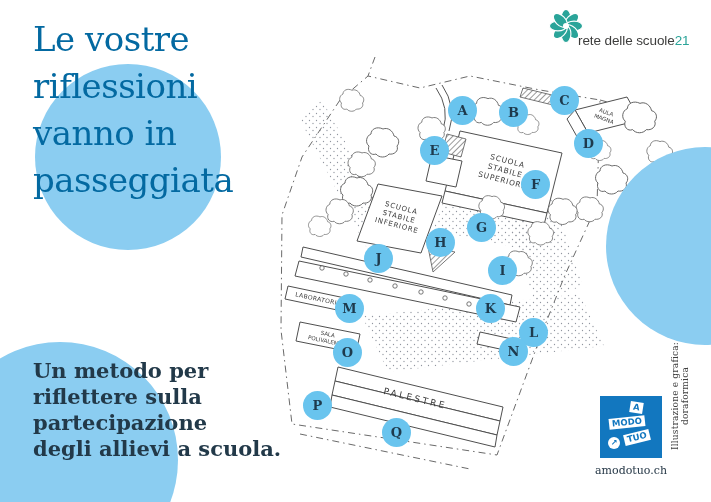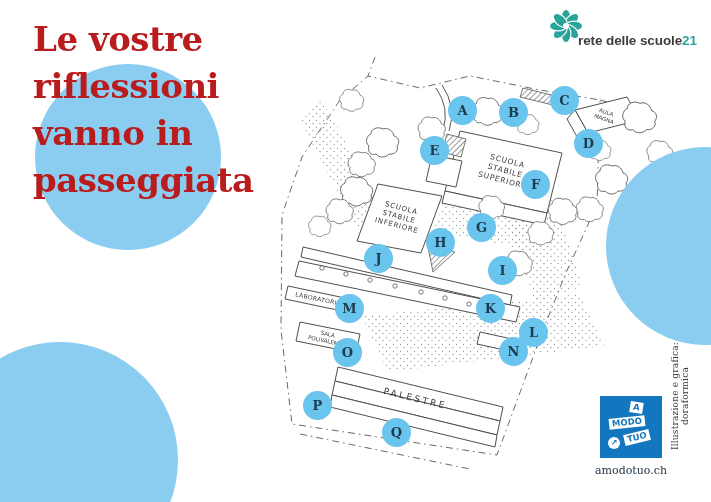--- a/index.html
+++ b/index.html
@@ -15,7 +15,7 @@
   
   .page-title{
     position:absolute;left:33px;top:16px;z-index:5;
-    font-size:34px;line-height:47px;font-weight:700;color:#b91c1c;
+    font-size:34px;line-height:47px;font-weight:400;color:#0369a1;
     letter-spacing:-0.5px;white-space:pre-line;
   }
   .intro-text{

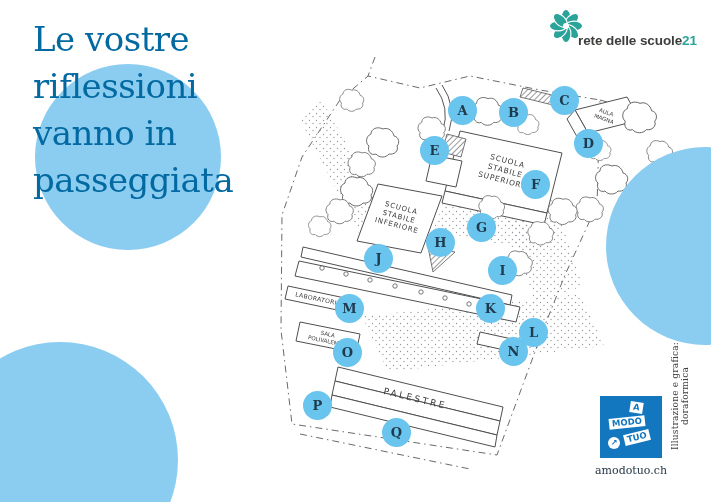--- a/index.html
+++ b/index.html
@@ -27,7 +27,7 @@
   .brand-icon{position:absolute;left:548px;top:8px;z-index:5;}
   .brand-word{
     position:absolute;left:578px;top:33px;z-index:5;
-    font-family:"Liberation Sans",sans-serif;font-size:13.5px;font-weight:700;
+    font-family:"Liberation Sans",sans-serif;font-size:13.5px;font-weight:400;
     color:#3d3d3c;letter-spacing:-0.1px;
   }
   .brand-word .num{color:#2aa499;}

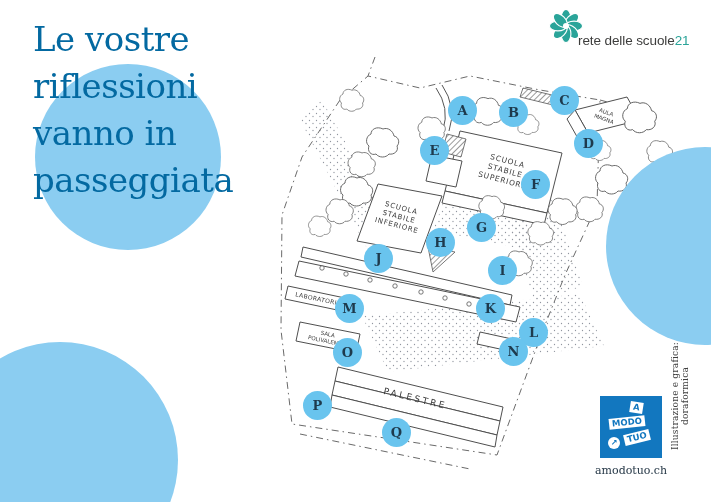--- a/index.html
+++ b/index.html
@@ -211,6 +211,10 @@
 vanno in
 passeggiata</div>
 
+  <div class="intro-text">Un metodo per
+riflettere sulla
+partecipazione
+degli allievi a scuola.</div>
 
   <div class="brand-icon">
     <svg width="36" height="36" viewBox="-19 -19 38 38">

